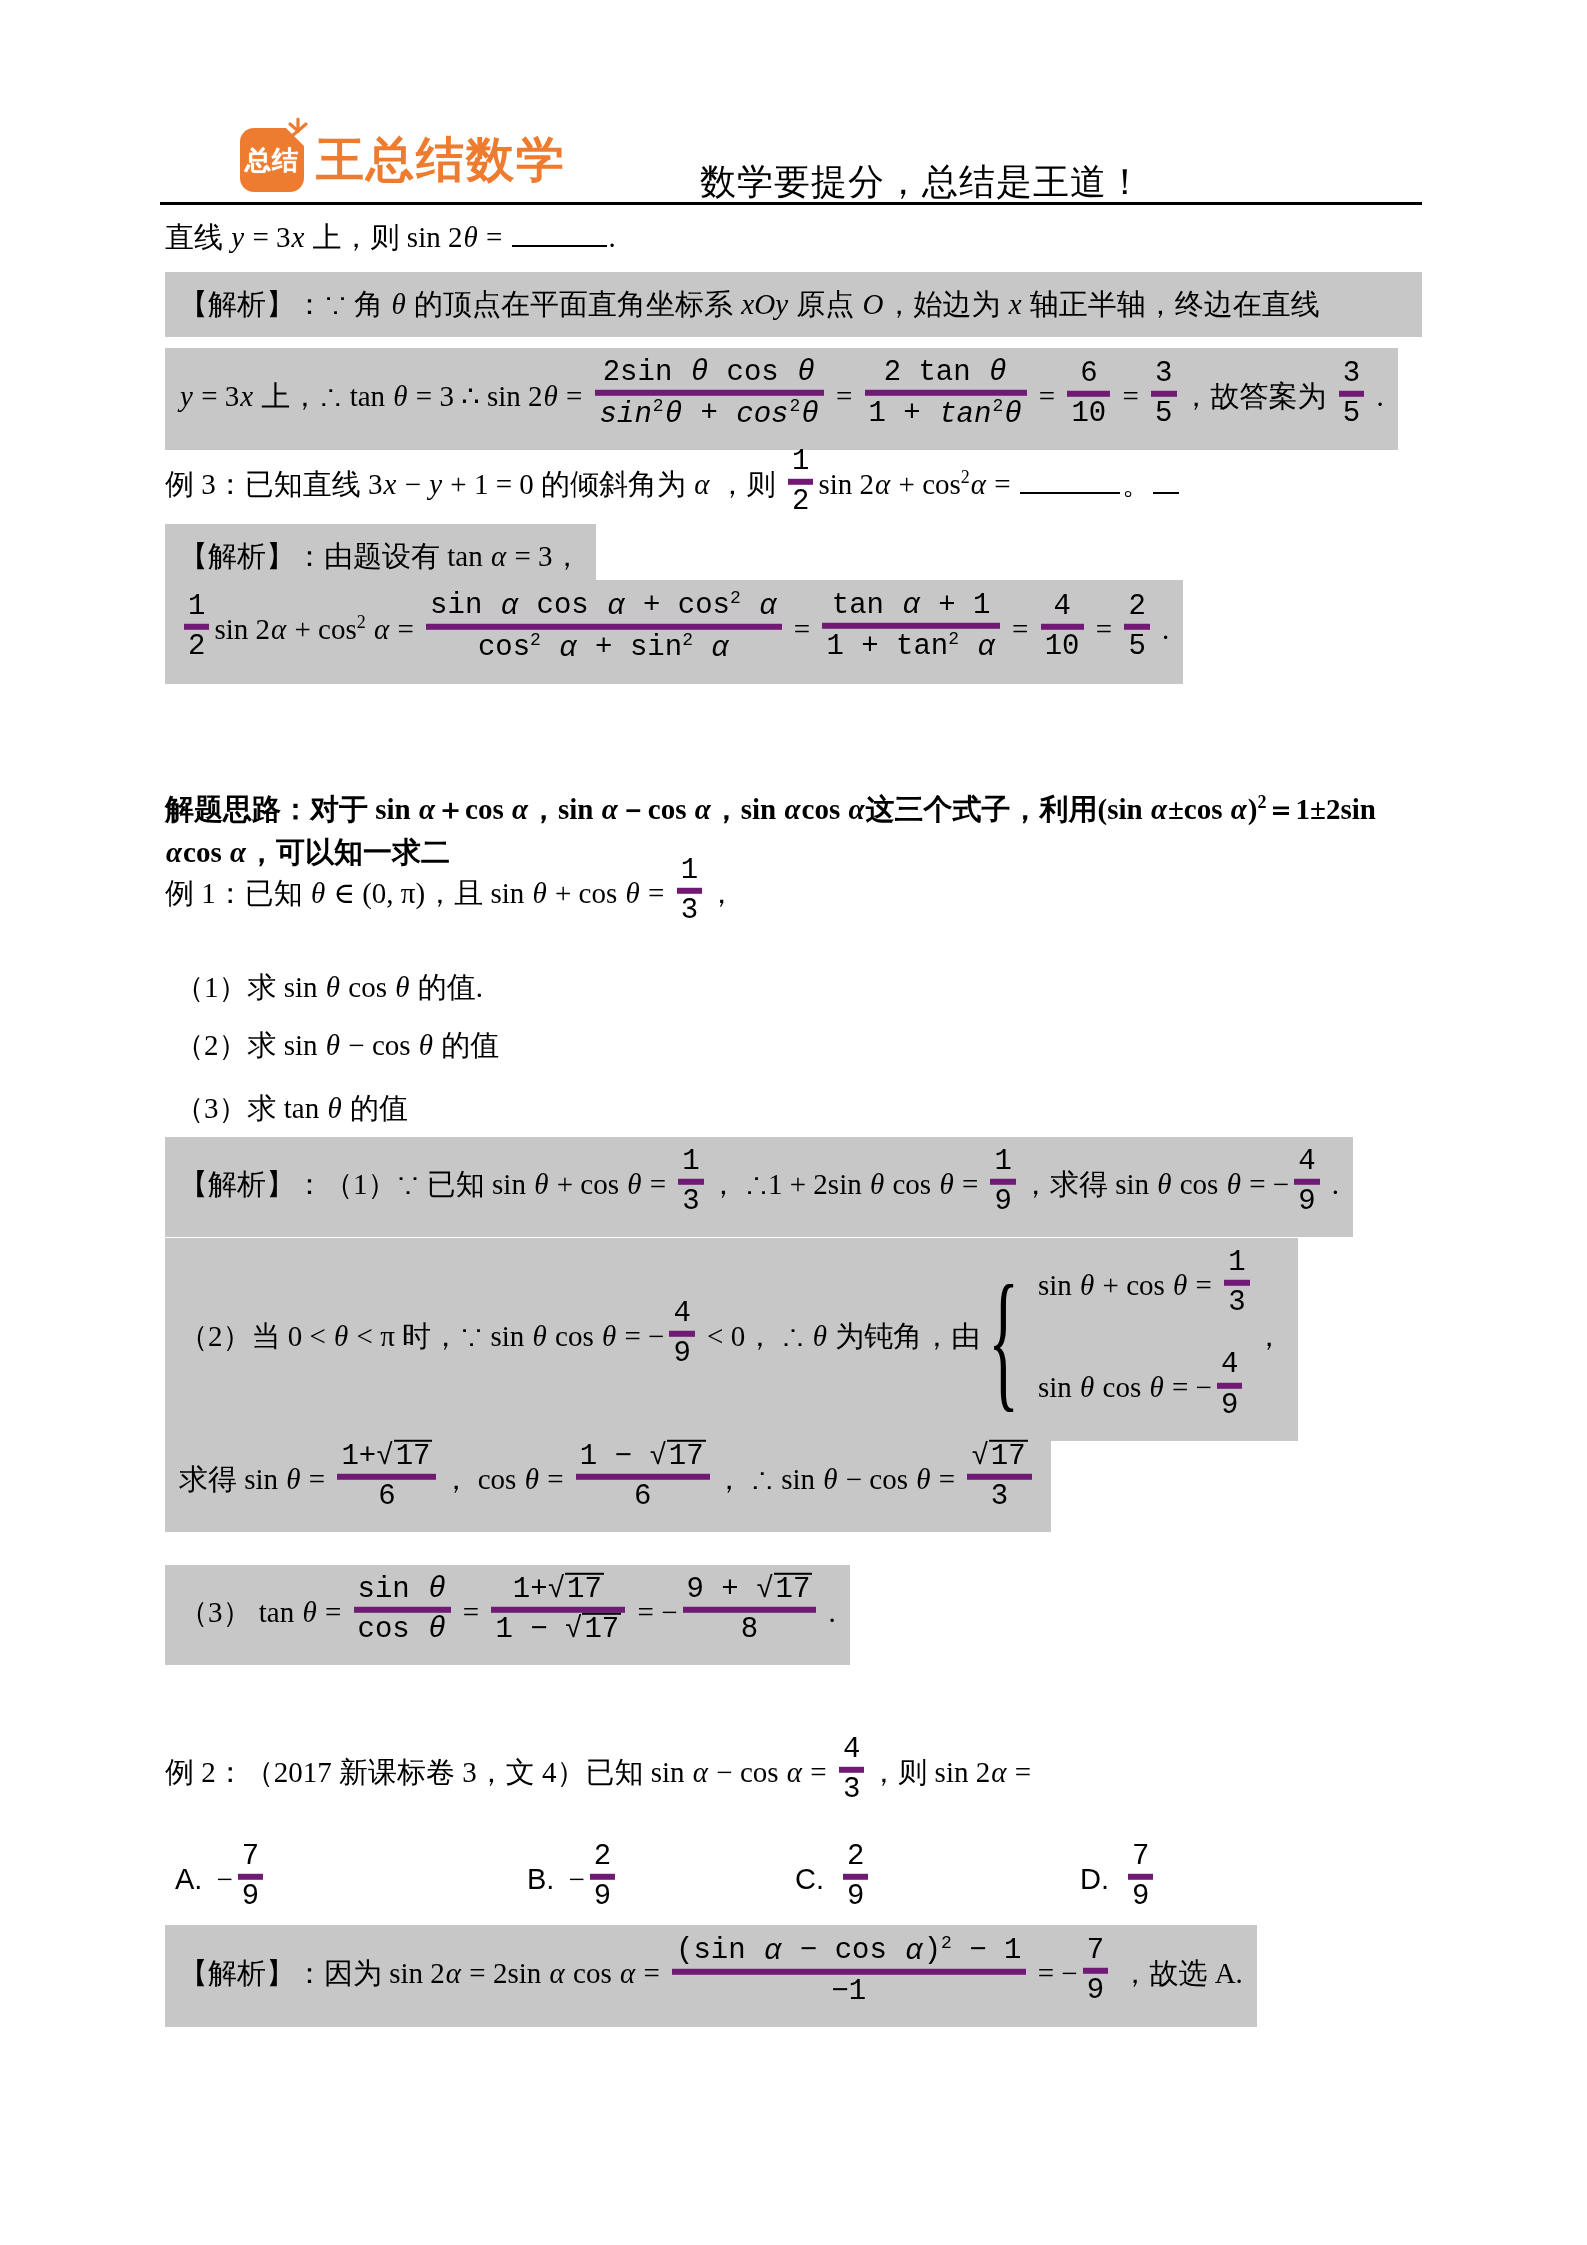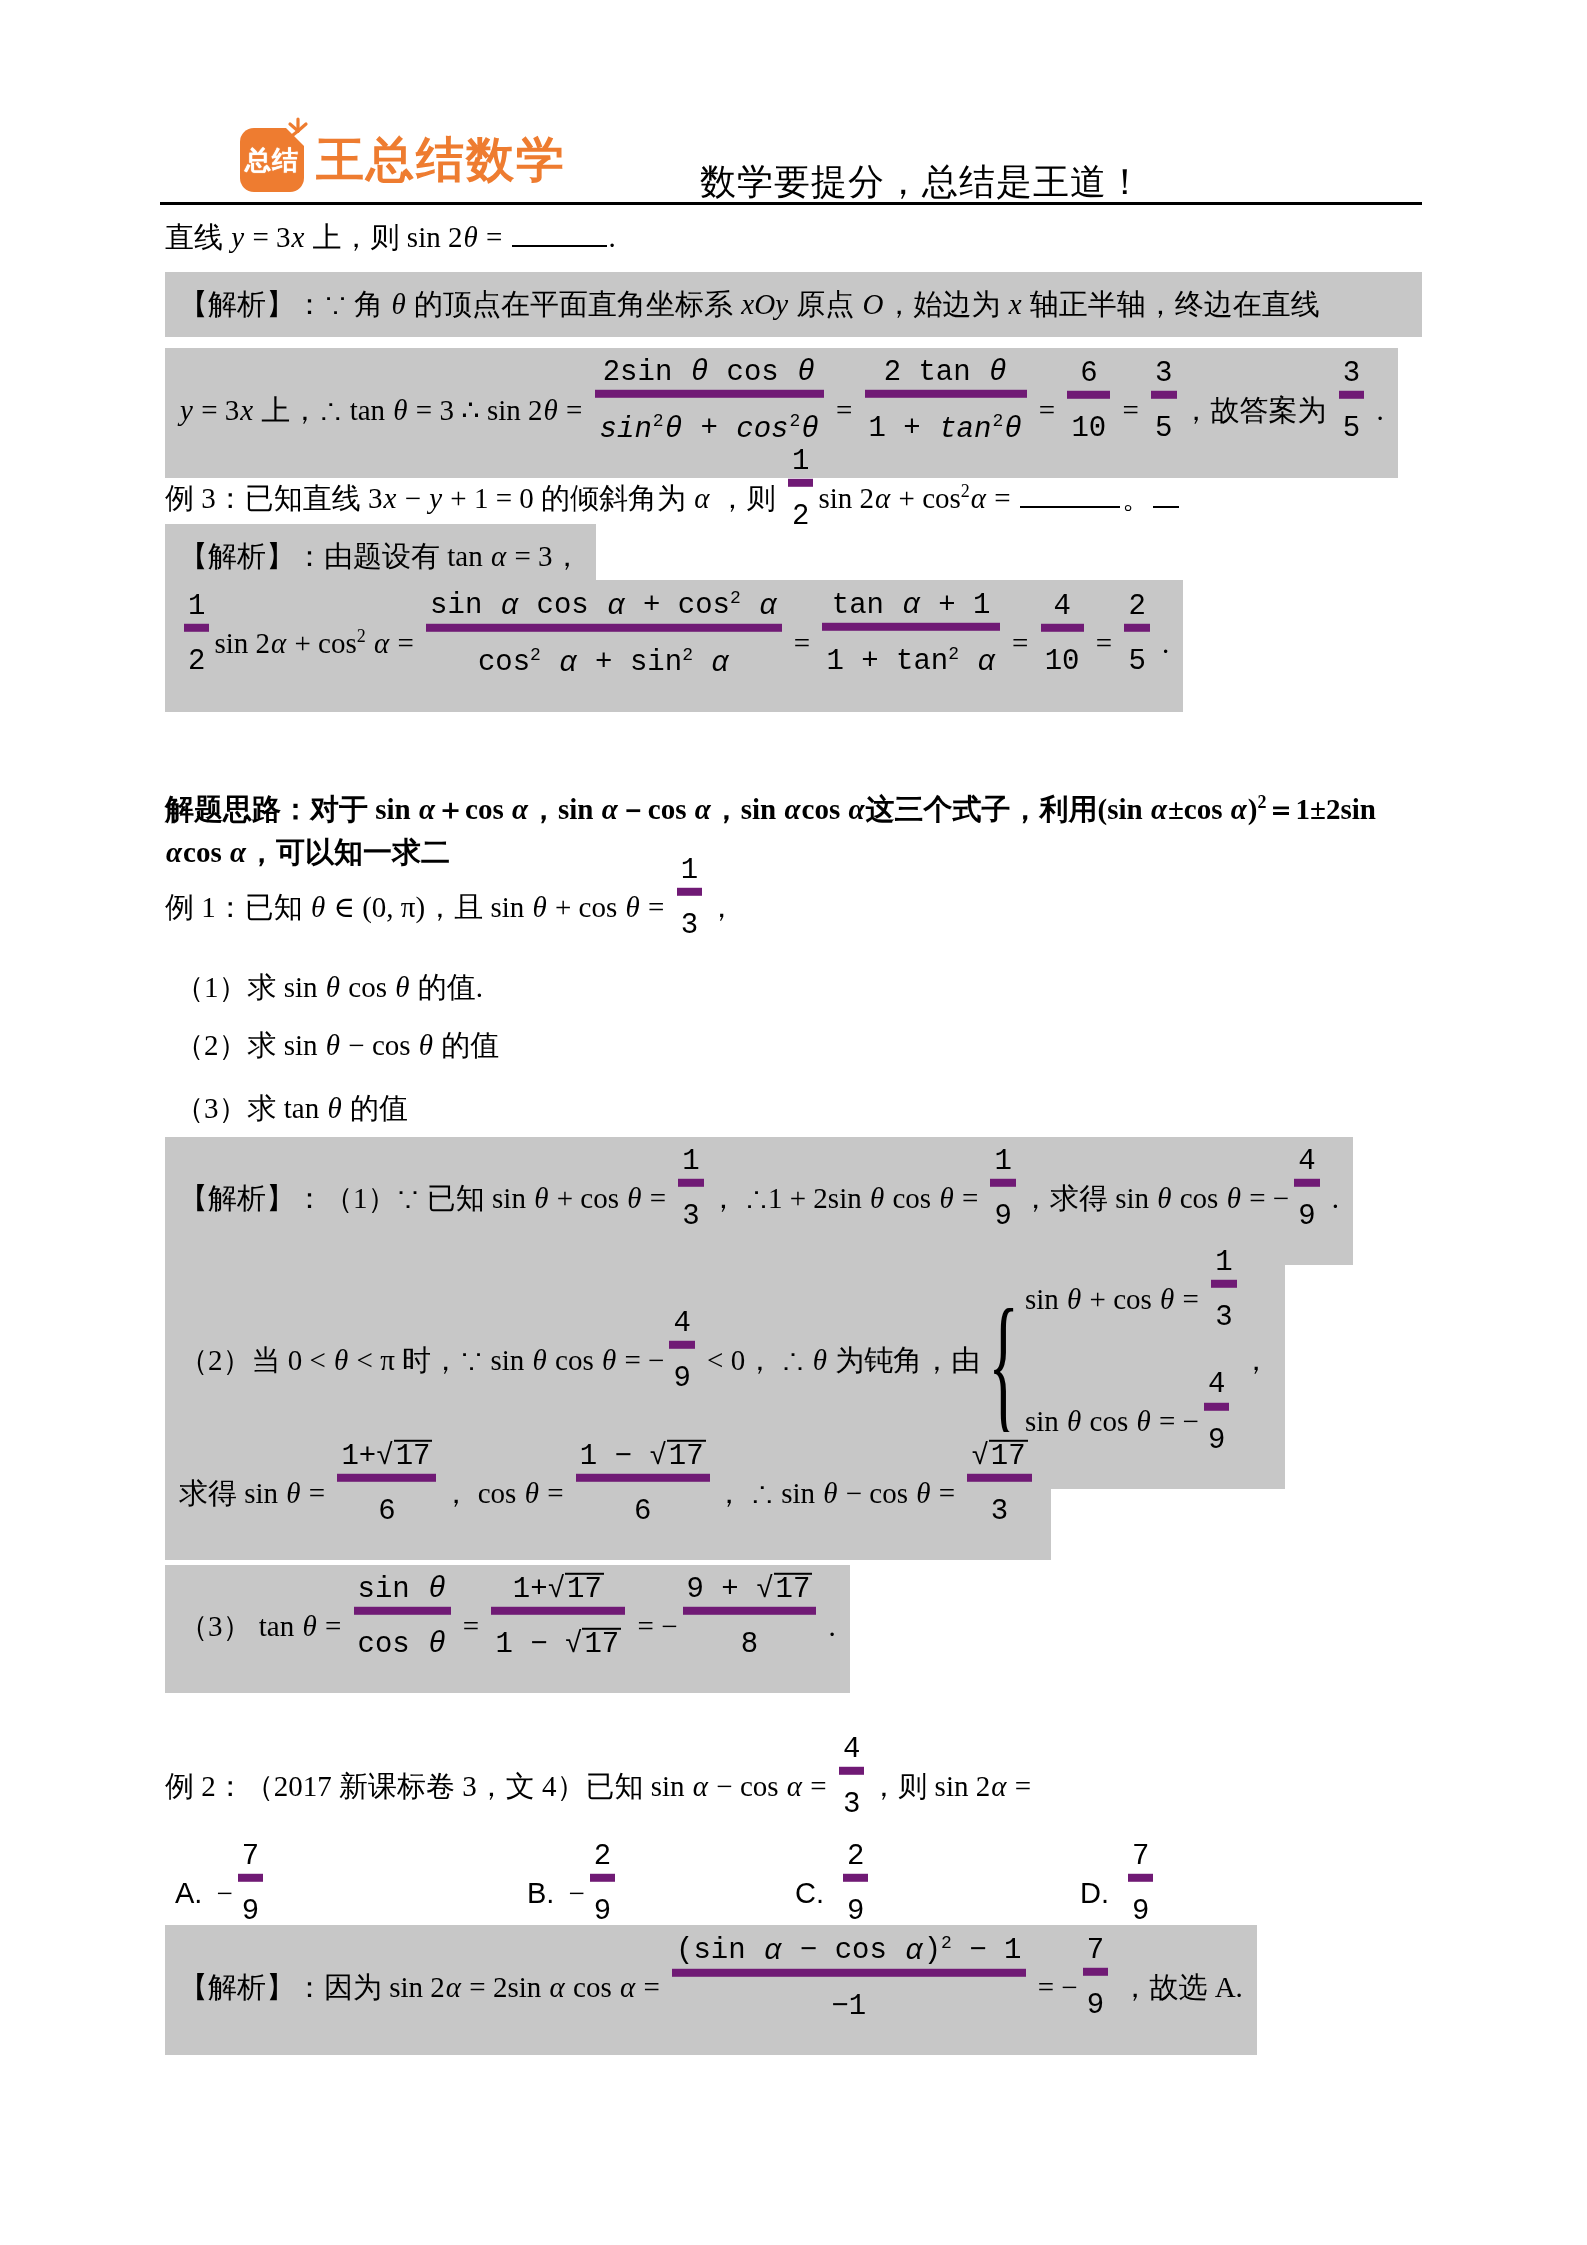--- a/index.html
+++ b/index.html
@@ -34,7 +34,7 @@
   .frac{display:inline-block;vertical-align:middle;text-align:center;margin:0 5px;
         transform:translateY(-0.18em);line-height:1.18;font-family:Liberation Mono, monospace;}
   .frac .num{display:block;padding:0 4px;}
-  .frac .den{display:block;border-top:8px solid #701a75;padding:13px 4px;}
+  .frac .den{display:block;border-top:6px solid #701a75;padding:0 4px;}
   .sqrt{display:inline-block;white-space:nowrap;}
   .rad{display:inline-block;}
   .rq{display:inline-block;border-top:2px solid #000;line-height:1.05;padding:0 2px;}

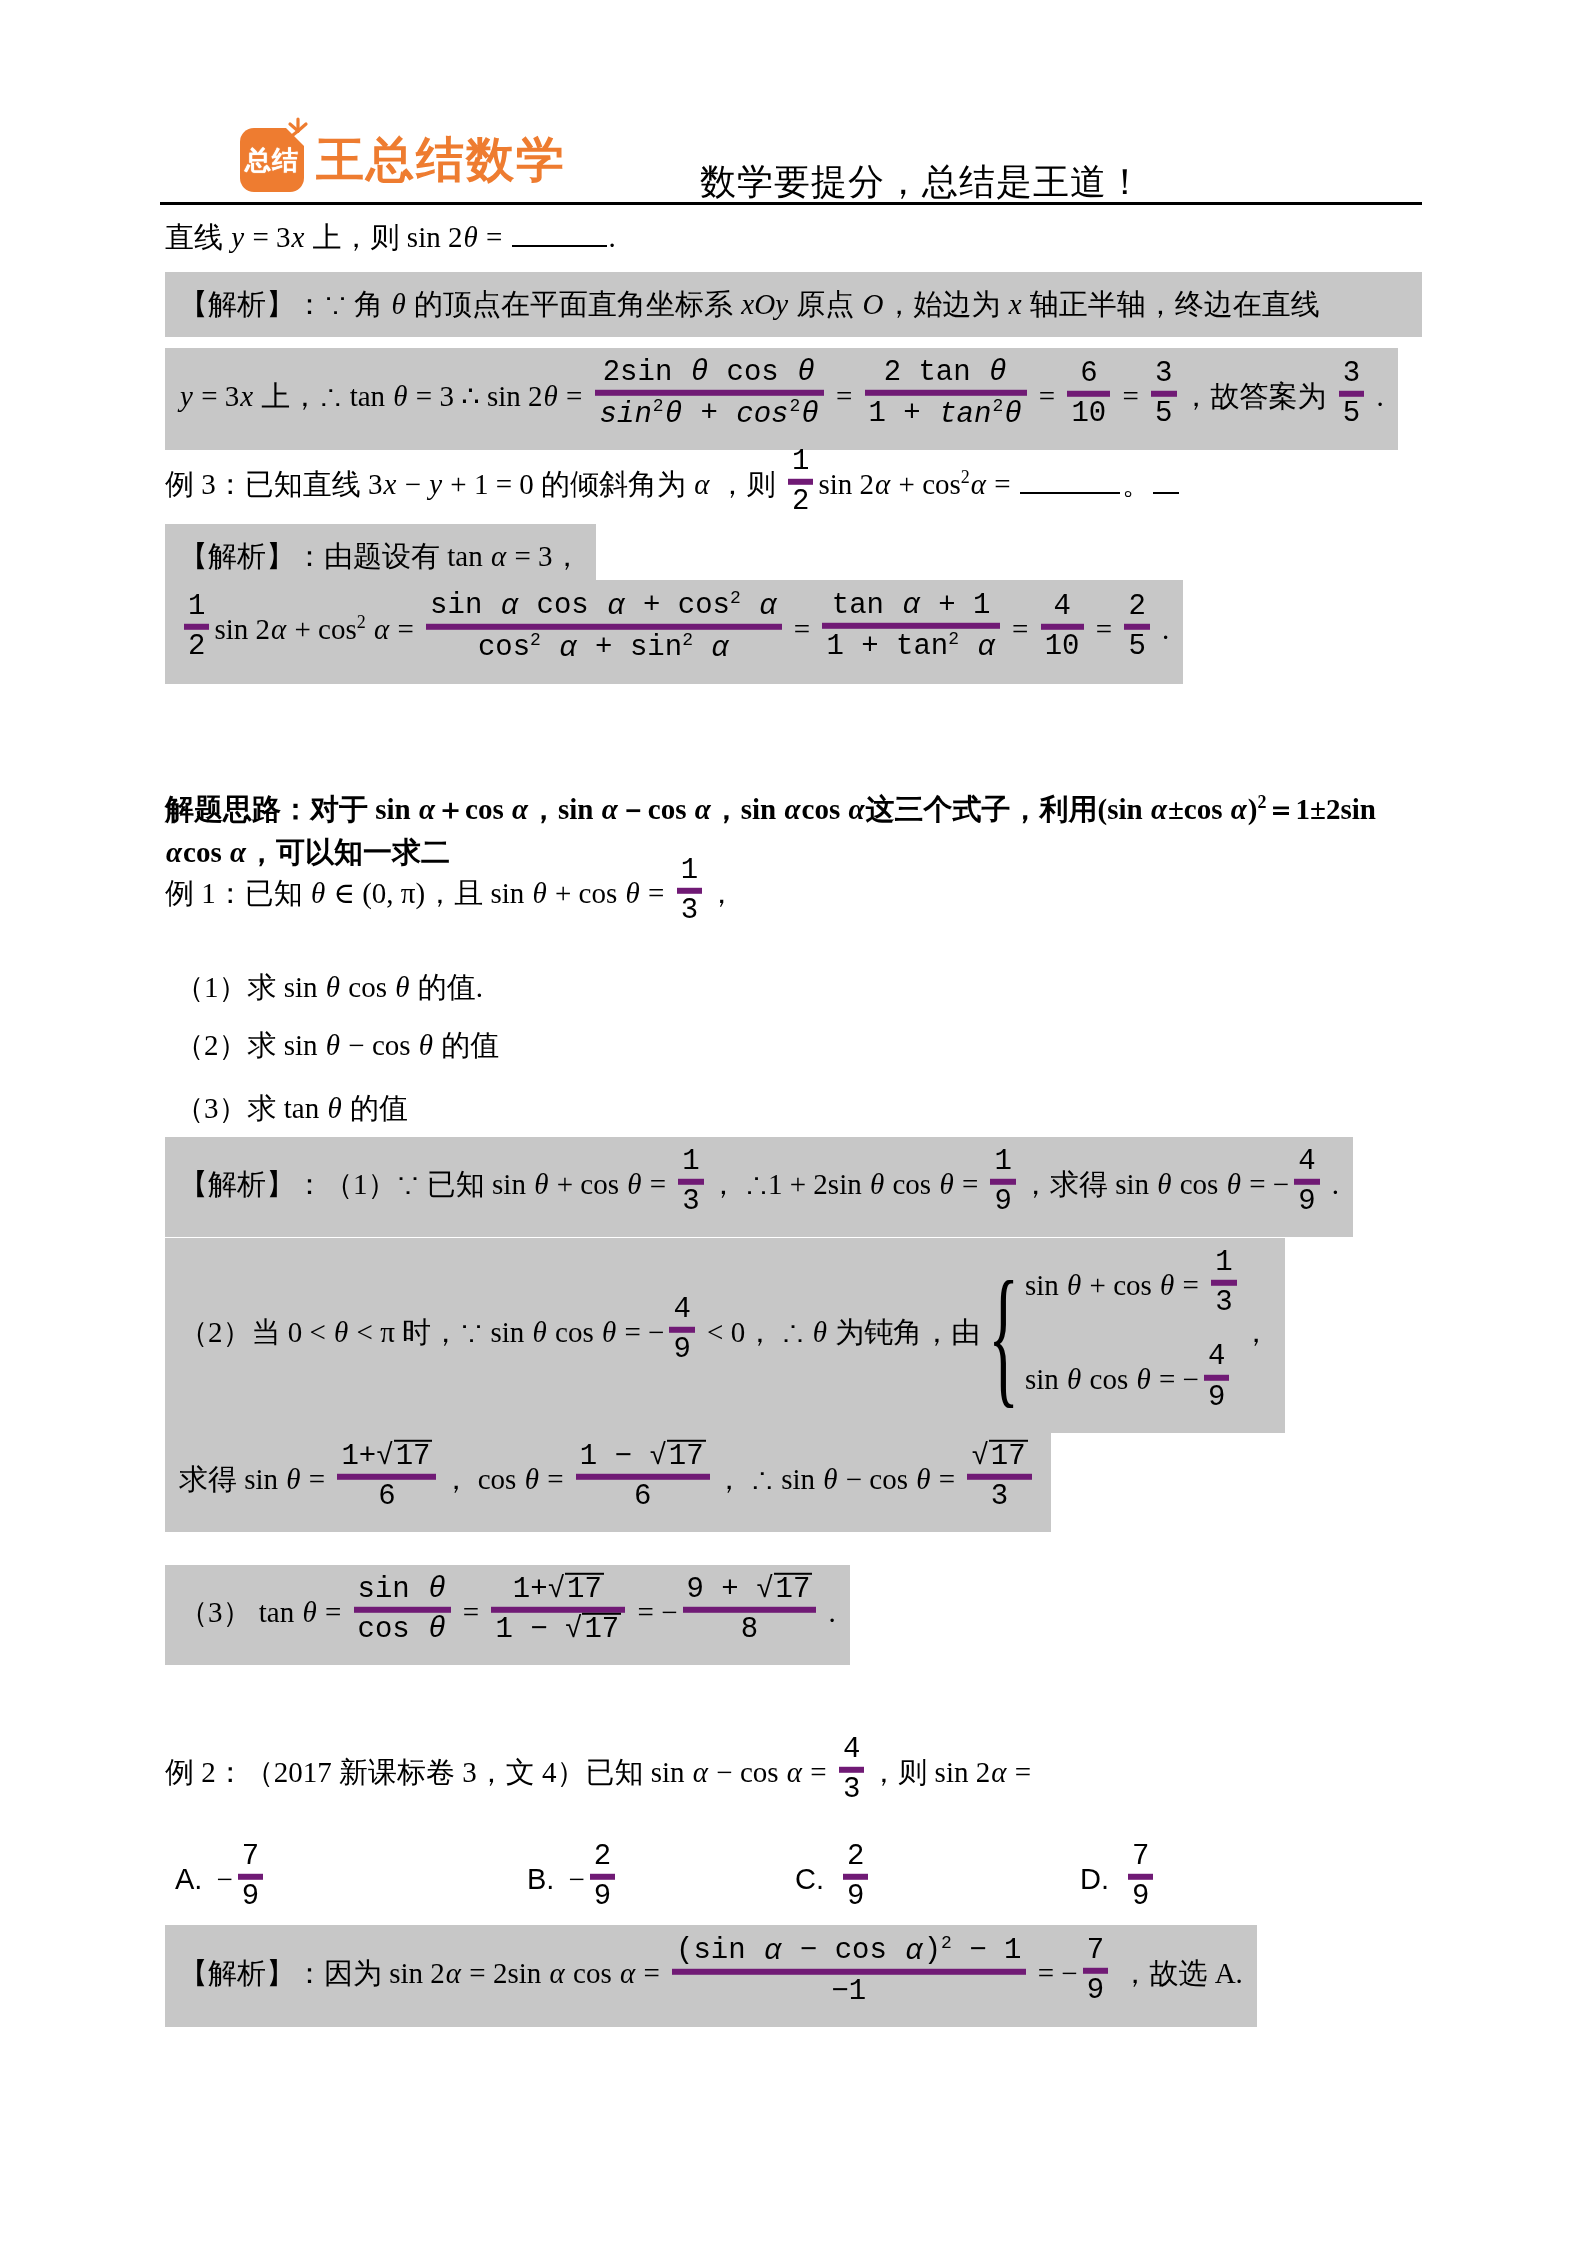--- a/index.html
+++ b/index.html
@@ -40,7 +40,7 @@
   .rq{display:inline-block;border-top:2px solid #000;line-height:1.05;padding:0 2px;}
   .sys{display:inline-flex;align-items:center;vertical-align:middle;margin-left:8px;}
   .brace{font-size:64px;font-weight:100;line-height:0.9;transform:scaleY(2.4);transform-origin:center;}
-  .syscol{display:inline-flex;flex-direction:column;row-gap:20px;margin-left:6px;}
+  .syscol{display:inline-flex;flex-direction:column;row-gap:28px;margin-left:19px;}
   .sysrow{white-space:nowrap;}
 </style>
 </head>

